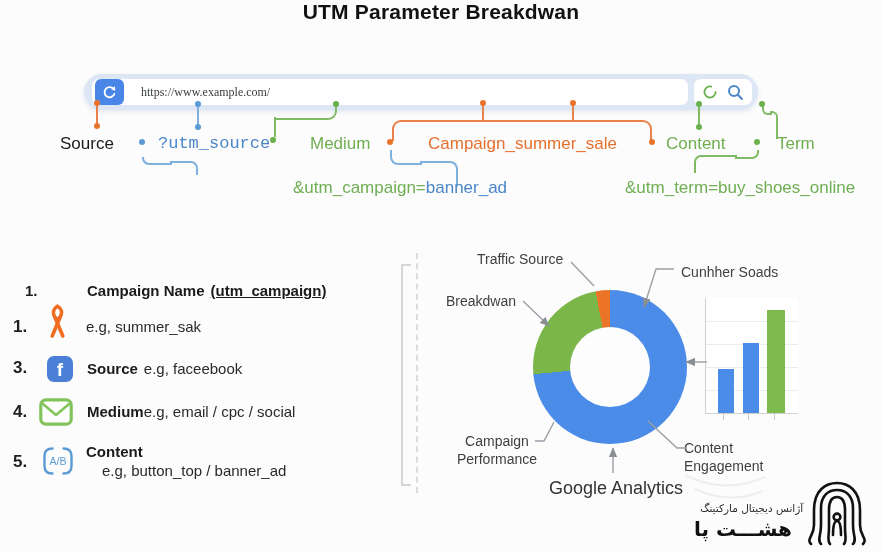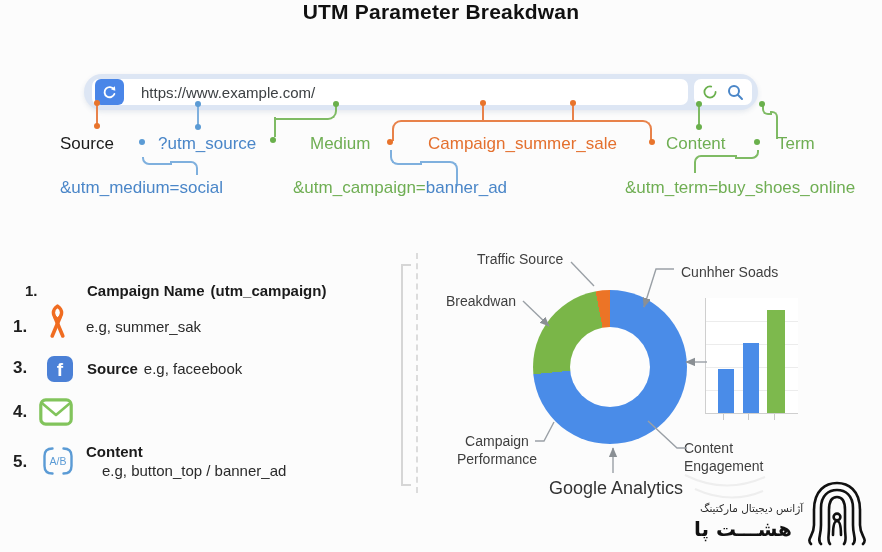--- a/index.html
+++ b/index.html
@@ -18,7 +18,7 @@
              display:flex;align-items:center;}
   .refresh-btn{left:95px;top:79px;width:29px;height:26px;background:#4a86e8;border-radius:6px;
                display:flex;align-items:center;justify-content:center;}
-  .url-text{position:absolute;left:49px;font-size:15px;color:#3c4043;}
+  .url-text{position:absolute;left:49px;font-size:12px;color:#3c4043;font-family:Liberation Serif, serif;}
   .icons-box{left:694px;top:79px;width:58px;height:26px;background:#fff;border-radius:7px;
              display:flex;align-items:center;justify-content:space-evenly;}
 

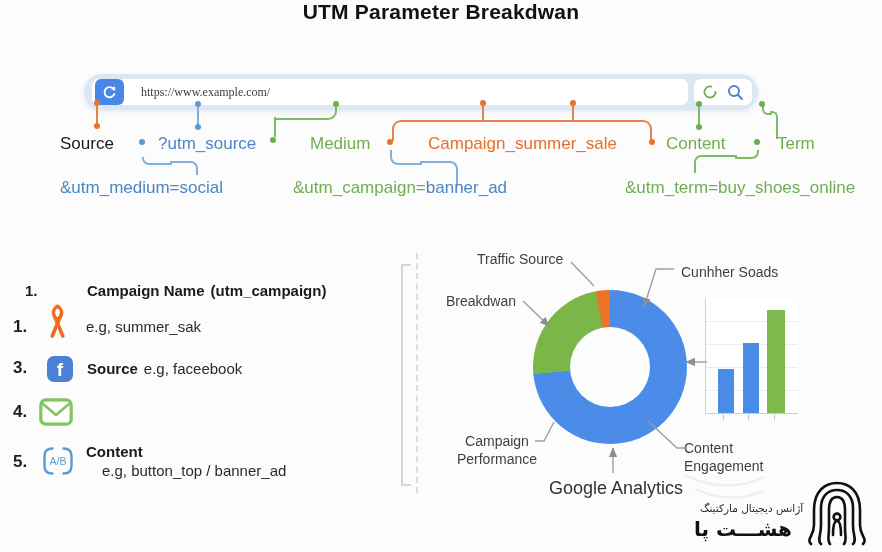--- a/index.html
+++ b/index.html
@@ -125,7 +125,7 @@
   <div class="dot d-g" style="left:754px;top:139px;"></div>
 
   <div class="plabel t-black" style="left:60px;top:134px;">Source</div>
-  <div class="plabel t-blue" style="left:158px;top:134px;">?utm_source</div>
+  <div class="plabel t-blue" style="left:158px;top:134px;font-family:Liberation Mono, monospace;">?utm_source</div>
   <div class="plabel t-green" style="left:310px;top:134px;">Medium</div>
   <div class="plabel t-orange" style="left:428px;top:134px;">Campaign_summer_sale</div>
   <div class="plabel t-green" style="left:666px;top:134px;">Content</div>

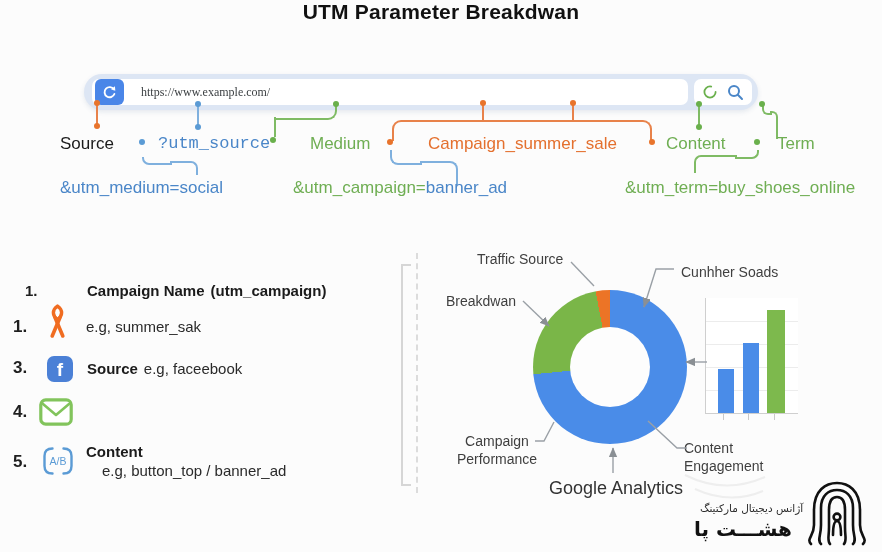--- a/index.html
+++ b/index.html
@@ -131,7 +131,6 @@
   <div class="plabel t-green" style="left:666px;top:134px;">Content</div>
   <div class="plabel t-green" style="left:777px;top:134px;">Term</div>
 
-  <div class="plabel t-blue" style="left:60px;top:178px;">&amp;utm_medium=social</div>
   <div class="plabel" style="left:293px;top:178px;">
     <span class="t-green">&amp;utm_campaign=</span><span class="t-blue">banner_ad</span>
   </div>

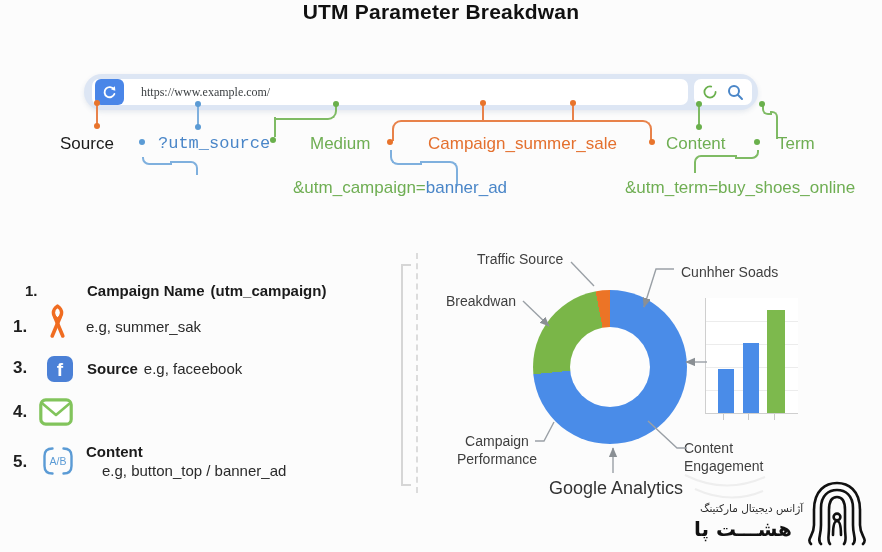--- a/index.html
+++ b/index.html
@@ -138,7 +138,7 @@
 
   <div class="lnum" style="left:25px;top:282px;font-size:15px;">1.</div>
   <div class="ltext gap" style="left:87px;top:282px;">
-    <b>Campaign Name</b><span style="font-weight:bold;color:#1b1b1b;">(utm_campaign)</span>
+    <b>Campaign Name</b><span style="font-weight:bold;color:#1b1b1b;text-decoration:underline;">(utm_campaign)</span>
   </div>
 
   <div class="lnum" style="left:13px;top:317px;">1.</div>

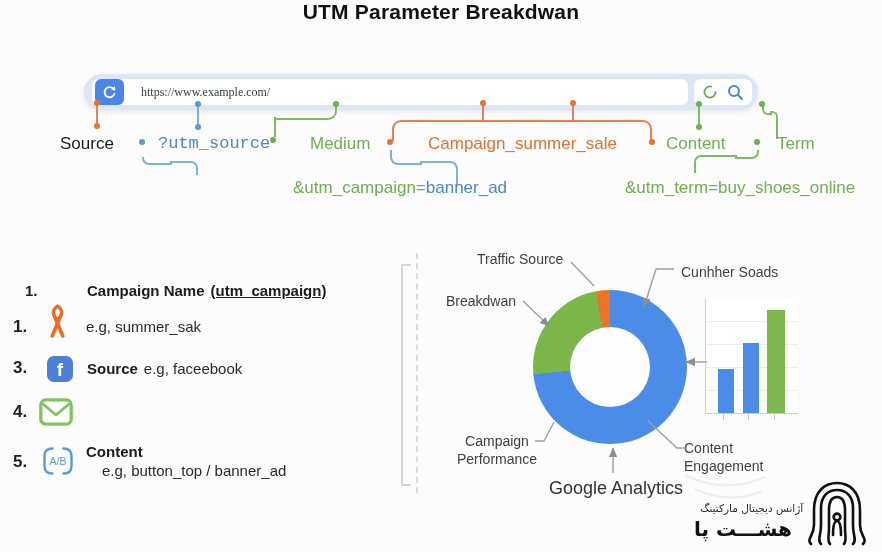--- a/index.html
+++ b/index.html
@@ -162,6 +162,9 @@
     <rect x="1.8" y="1.8" width="30.4" height="24.4" rx="5" fill="#fff" stroke="#82c45c" stroke-width="3.2"></rect>
     <path d="M4 6 L17 17 L30 6" fill="none" stroke="#82c45c" stroke-width="2.6" stroke-linecap="round" stroke-linejoin="round"></path>
   </svg>
+  <div class="ltext" style="left:87px;top:403px;">
+    <b>Medium</b><span>e.g, email / cpc / social</span>
+  </div>
 
   <div class="lnum" style="left:13px;top:452px;">5.</div>
   <svg class="abs" style="left:42px;top:446px;" width="32" height="30" viewBox="0 0 32 30">

